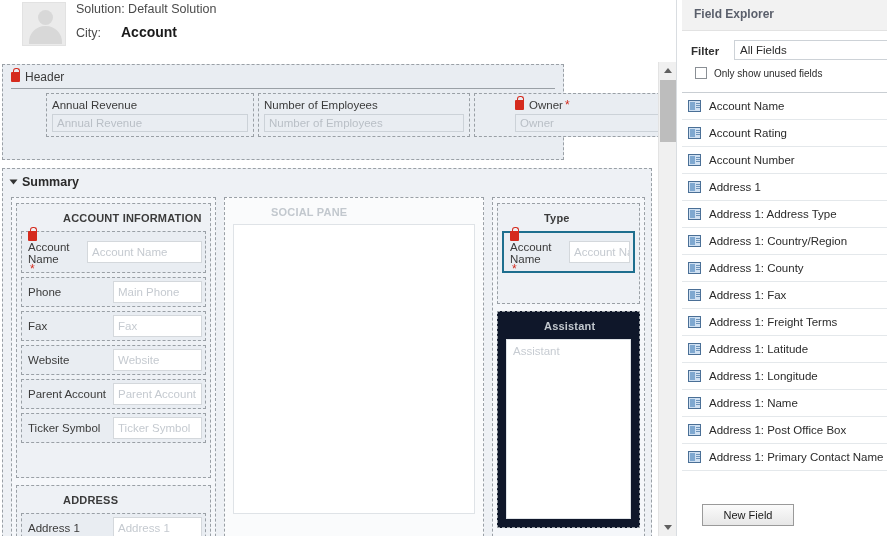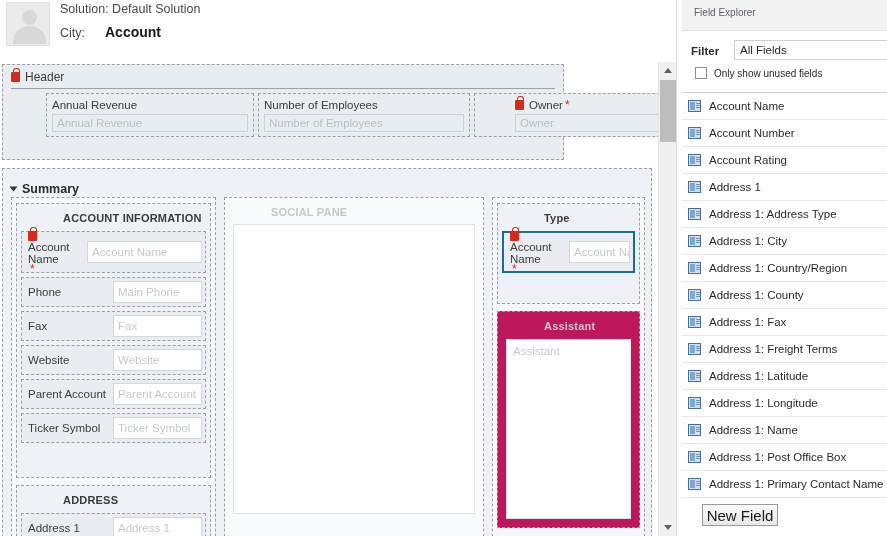--- a/index.html
+++ b/index.html
@@ -25,7 +25,7 @@
 
   
   #title-bar {
-    position: absolute; left: 0; top: 0;
+    position: absolute; left: 16px; top: 0;
     width: 676px; height: 62px;
     background: #ffffff;
     padding-left: 45px;

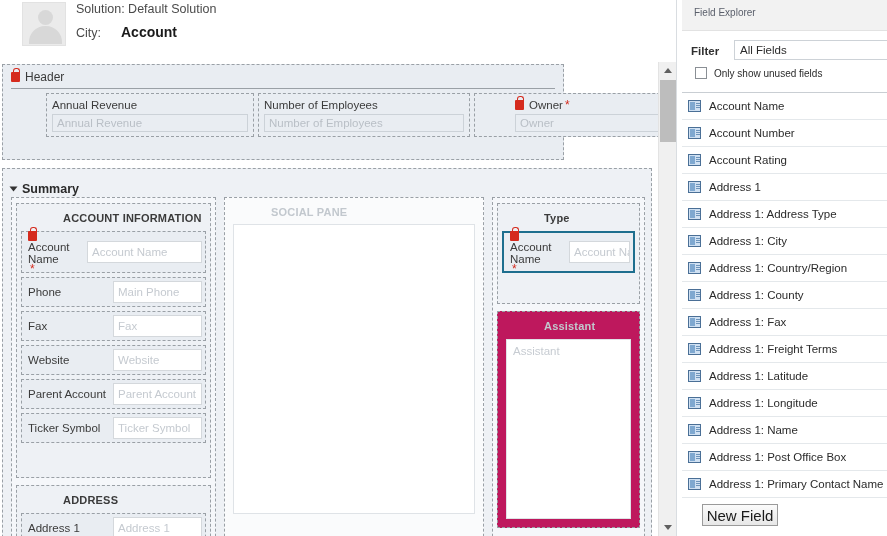--- a/index.html
+++ b/index.html
@@ -246,7 +246,7 @@
   }
   #fe-title {
     position: absolute; left: 12px; top: 7px;
-    font-size: 10px; font-weight: normal; color: #5a5f6b;
+    font-size: 12px; font-weight: bold; color: #5a5f6b;
   }
   #fe-filterbar {
     position: absolute; left: 0; top: 30px; width: 205px; height: 62px;

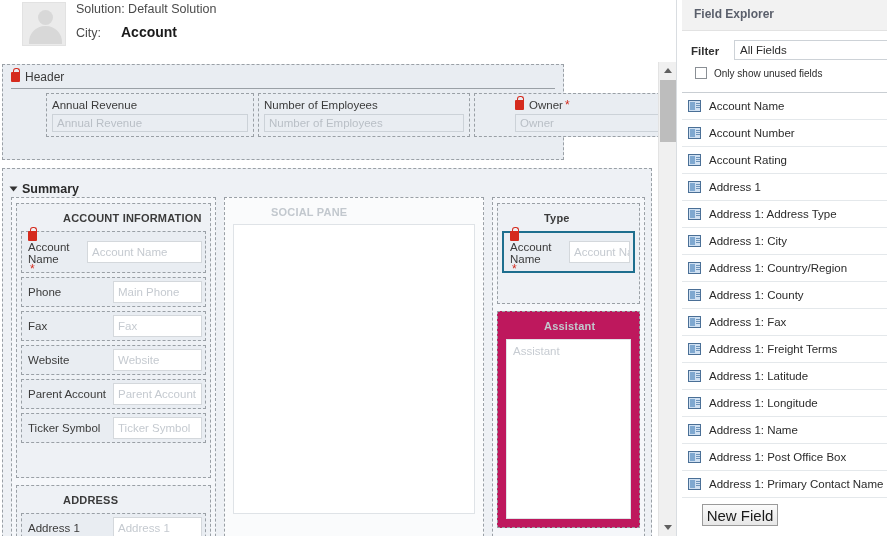--- a/index.html
+++ b/index.html
@@ -498,11 +498,11 @@
         </div>
         <div class="fe-item">
           <span class="fe-icon"></span>
+          <span class="fe-item-label">Account Rating</span>
+        </div>
+        <div class="fe-item">
+          <span class="fe-icon"></span>
           <span class="fe-item-label">Account Number</span>
-        </div>
-        <div class="fe-item">
-          <span class="fe-icon"></span>
-          <span class="fe-item-label">Account Rating</span>
         </div>
         <div class="fe-item">
           <span class="fe-icon"></span>

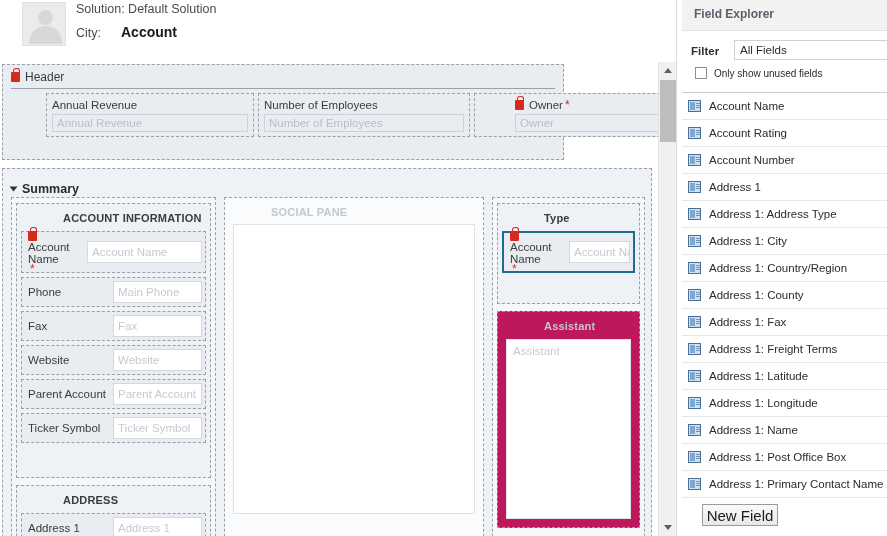--- a/index.html
+++ b/index.html
@@ -128,7 +128,7 @@
     background: #eef1f5;
   }
   #summary-header {
-    position: absolute; left: 8px; top: 13px;
+    position: absolute; left: 8px; top: 6px;
     font-size: 12.5px; font-weight: bold; color: #2b2b2b;
     display: flex; align-items: center;
   }

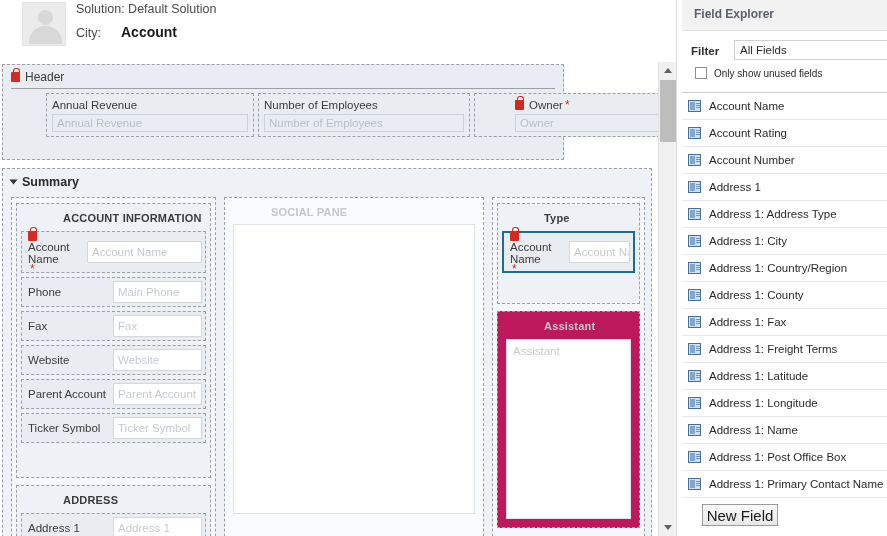--- a/index.html
+++ b/index.html
@@ -514,10 +514,6 @@
         </div>
         <div class="fe-item">
           <span class="fe-icon"></span>
-          <span class="fe-item-label">Address 1: City</span>
-        </div>
-        <div class="fe-item">
-          <span class="fe-icon"></span>
           <span class="fe-item-label">Address 1: Country/Region</span>
         </div>
         <div class="fe-item">

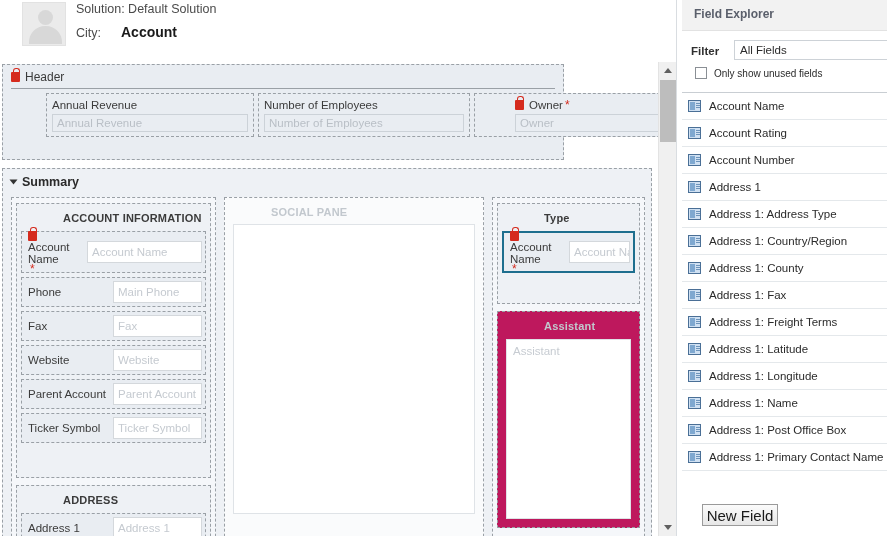--- a/index.html
+++ b/index.html
@@ -454,7 +454,7 @@
             <div style="height:18px;"></div>
           </div>
 
-          <div class="group" style="margin-top:7px;background:#be185d;">
+          <div class="group" style="margin-top:7px;background:#0f172a;">
             <div class="group-title muted">Assistant</div>
             <div class="bigbox" style="margin:0 4px 0 4px;height:180px;">
               <div class="bigbox-ph">Assistant</div>

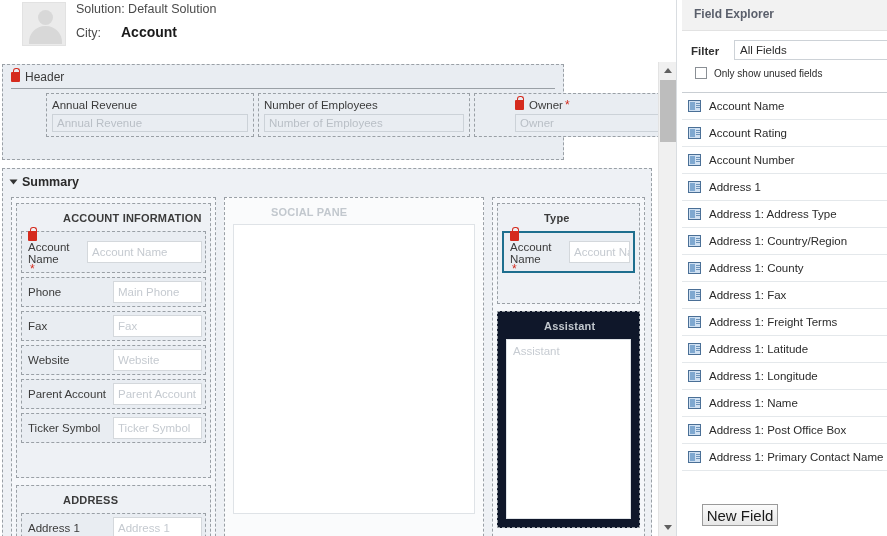--- a/index.html
+++ b/index.html
@@ -313,10 +313,10 @@
   }
   #new-field-button {
     position: absolute; left: 20px; top: 3px;
-    width: 76px; height: 22px;
+    width: 92px; height: 22px;
     background: linear-gradient(#fbfbfb, #e7e7e7);
     border: 1px solid #9a9a9a;
-    font-size: 15px; color: #1a1a1a;
+    font-size: 11px; color: #1a1a1a;
     display: flex; align-items: center; justify-content: center;
     font-family: "Liberation Sans", sans-serif;
   }

